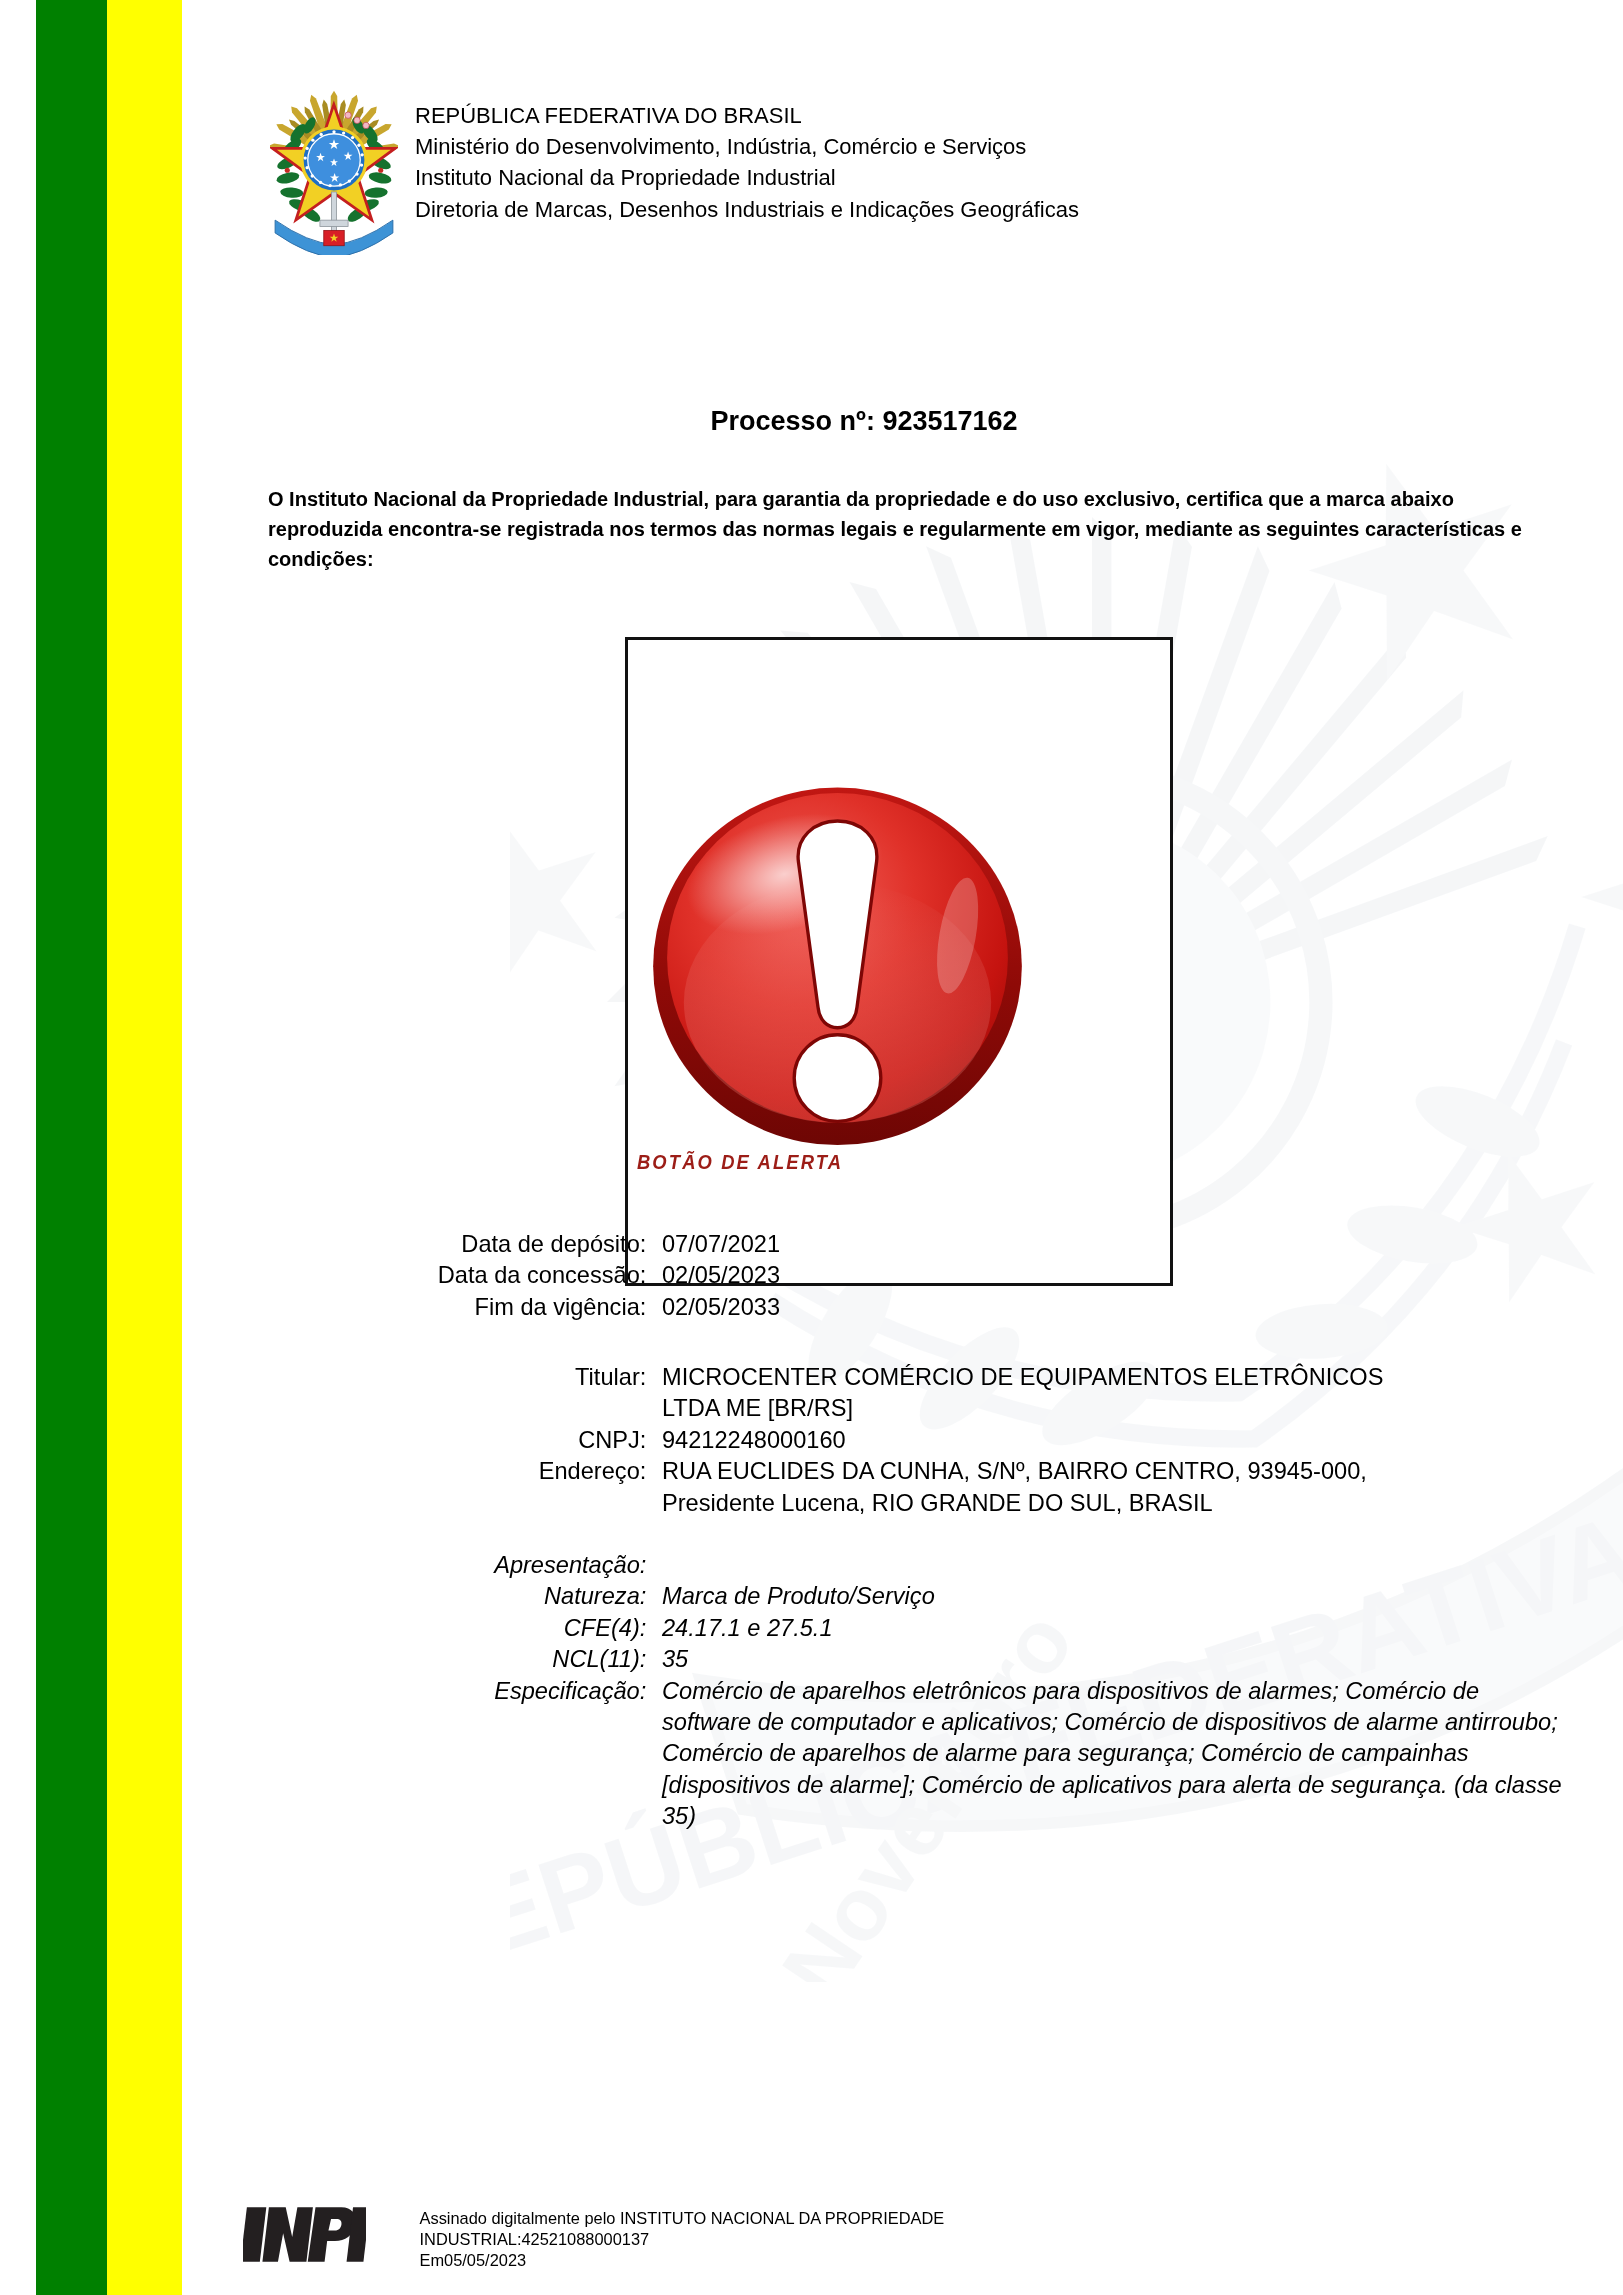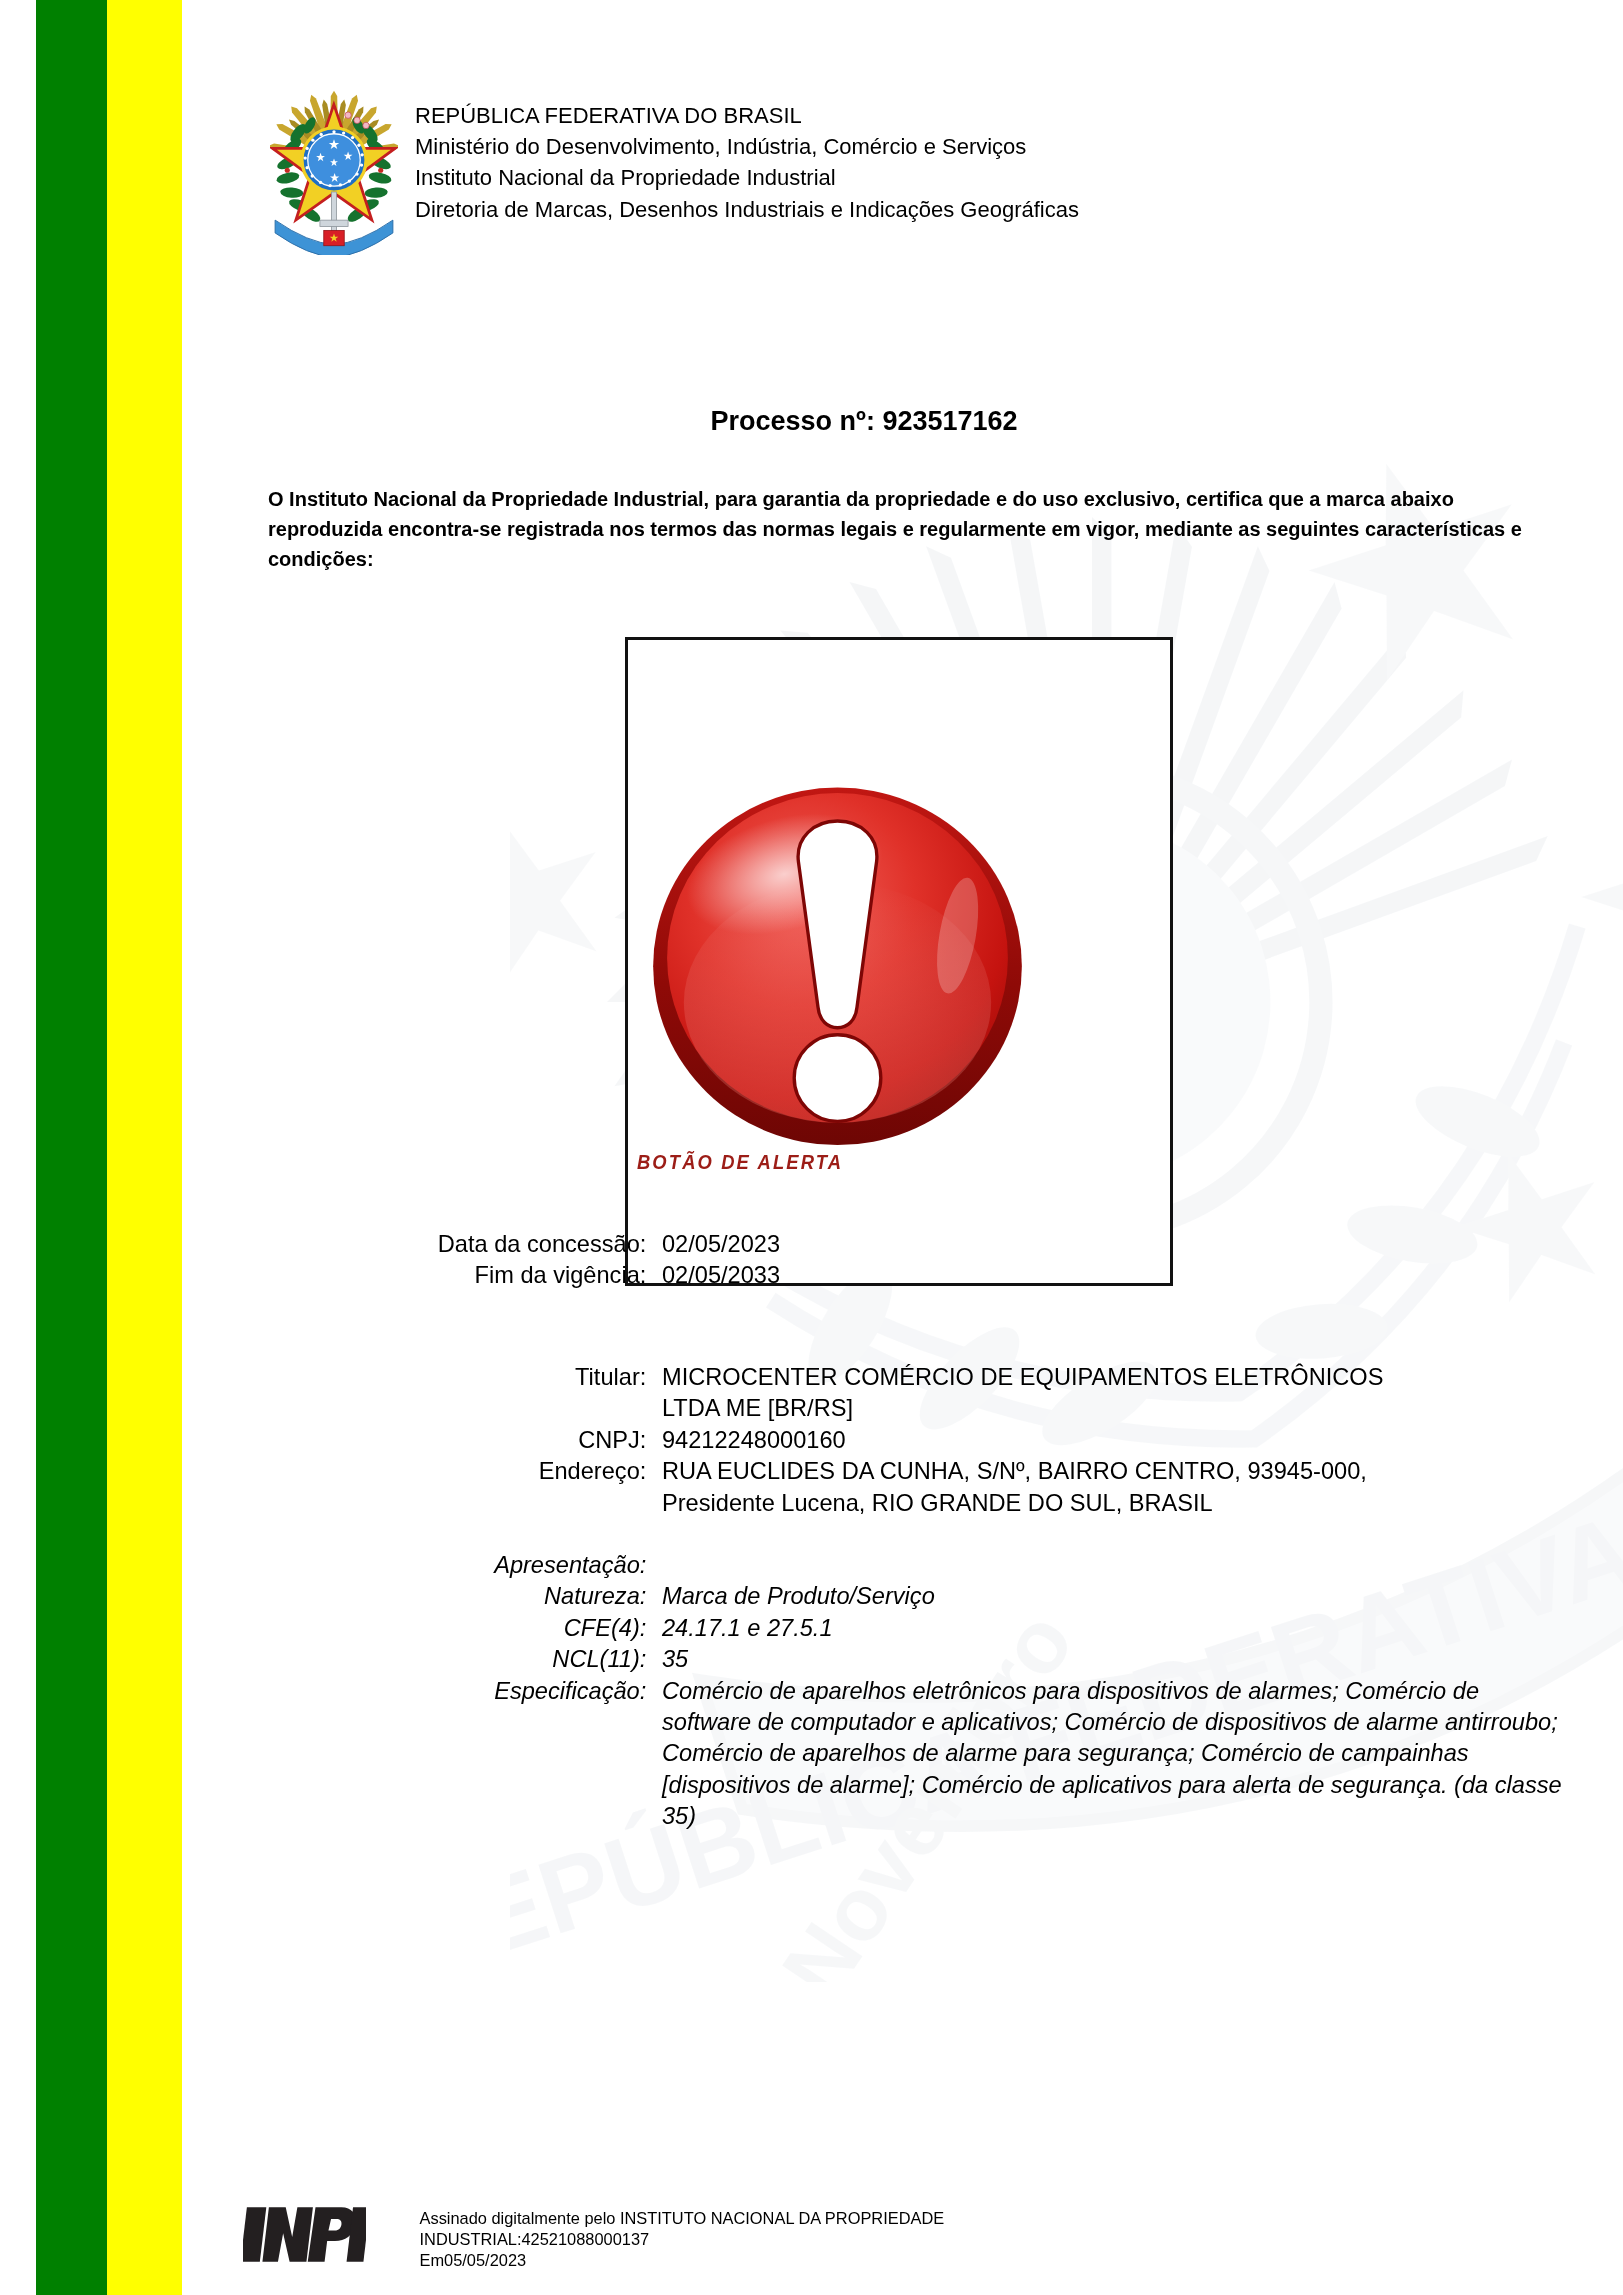--- a/index.html
+++ b/index.html
@@ -482,6 +482,10 @@
 
     <div id="dates-block" class="field-block">
       <div class="field-row">
+        <div class="field-label">Data de depósito:</div>
+        <div class="field-value">07/07/2021</div>
+      </div>
+      <div class="field-row">
         <div class="field-label">Data da concessão:</div>
         <div class="field-value">02/05/2023</div>
       </div>

